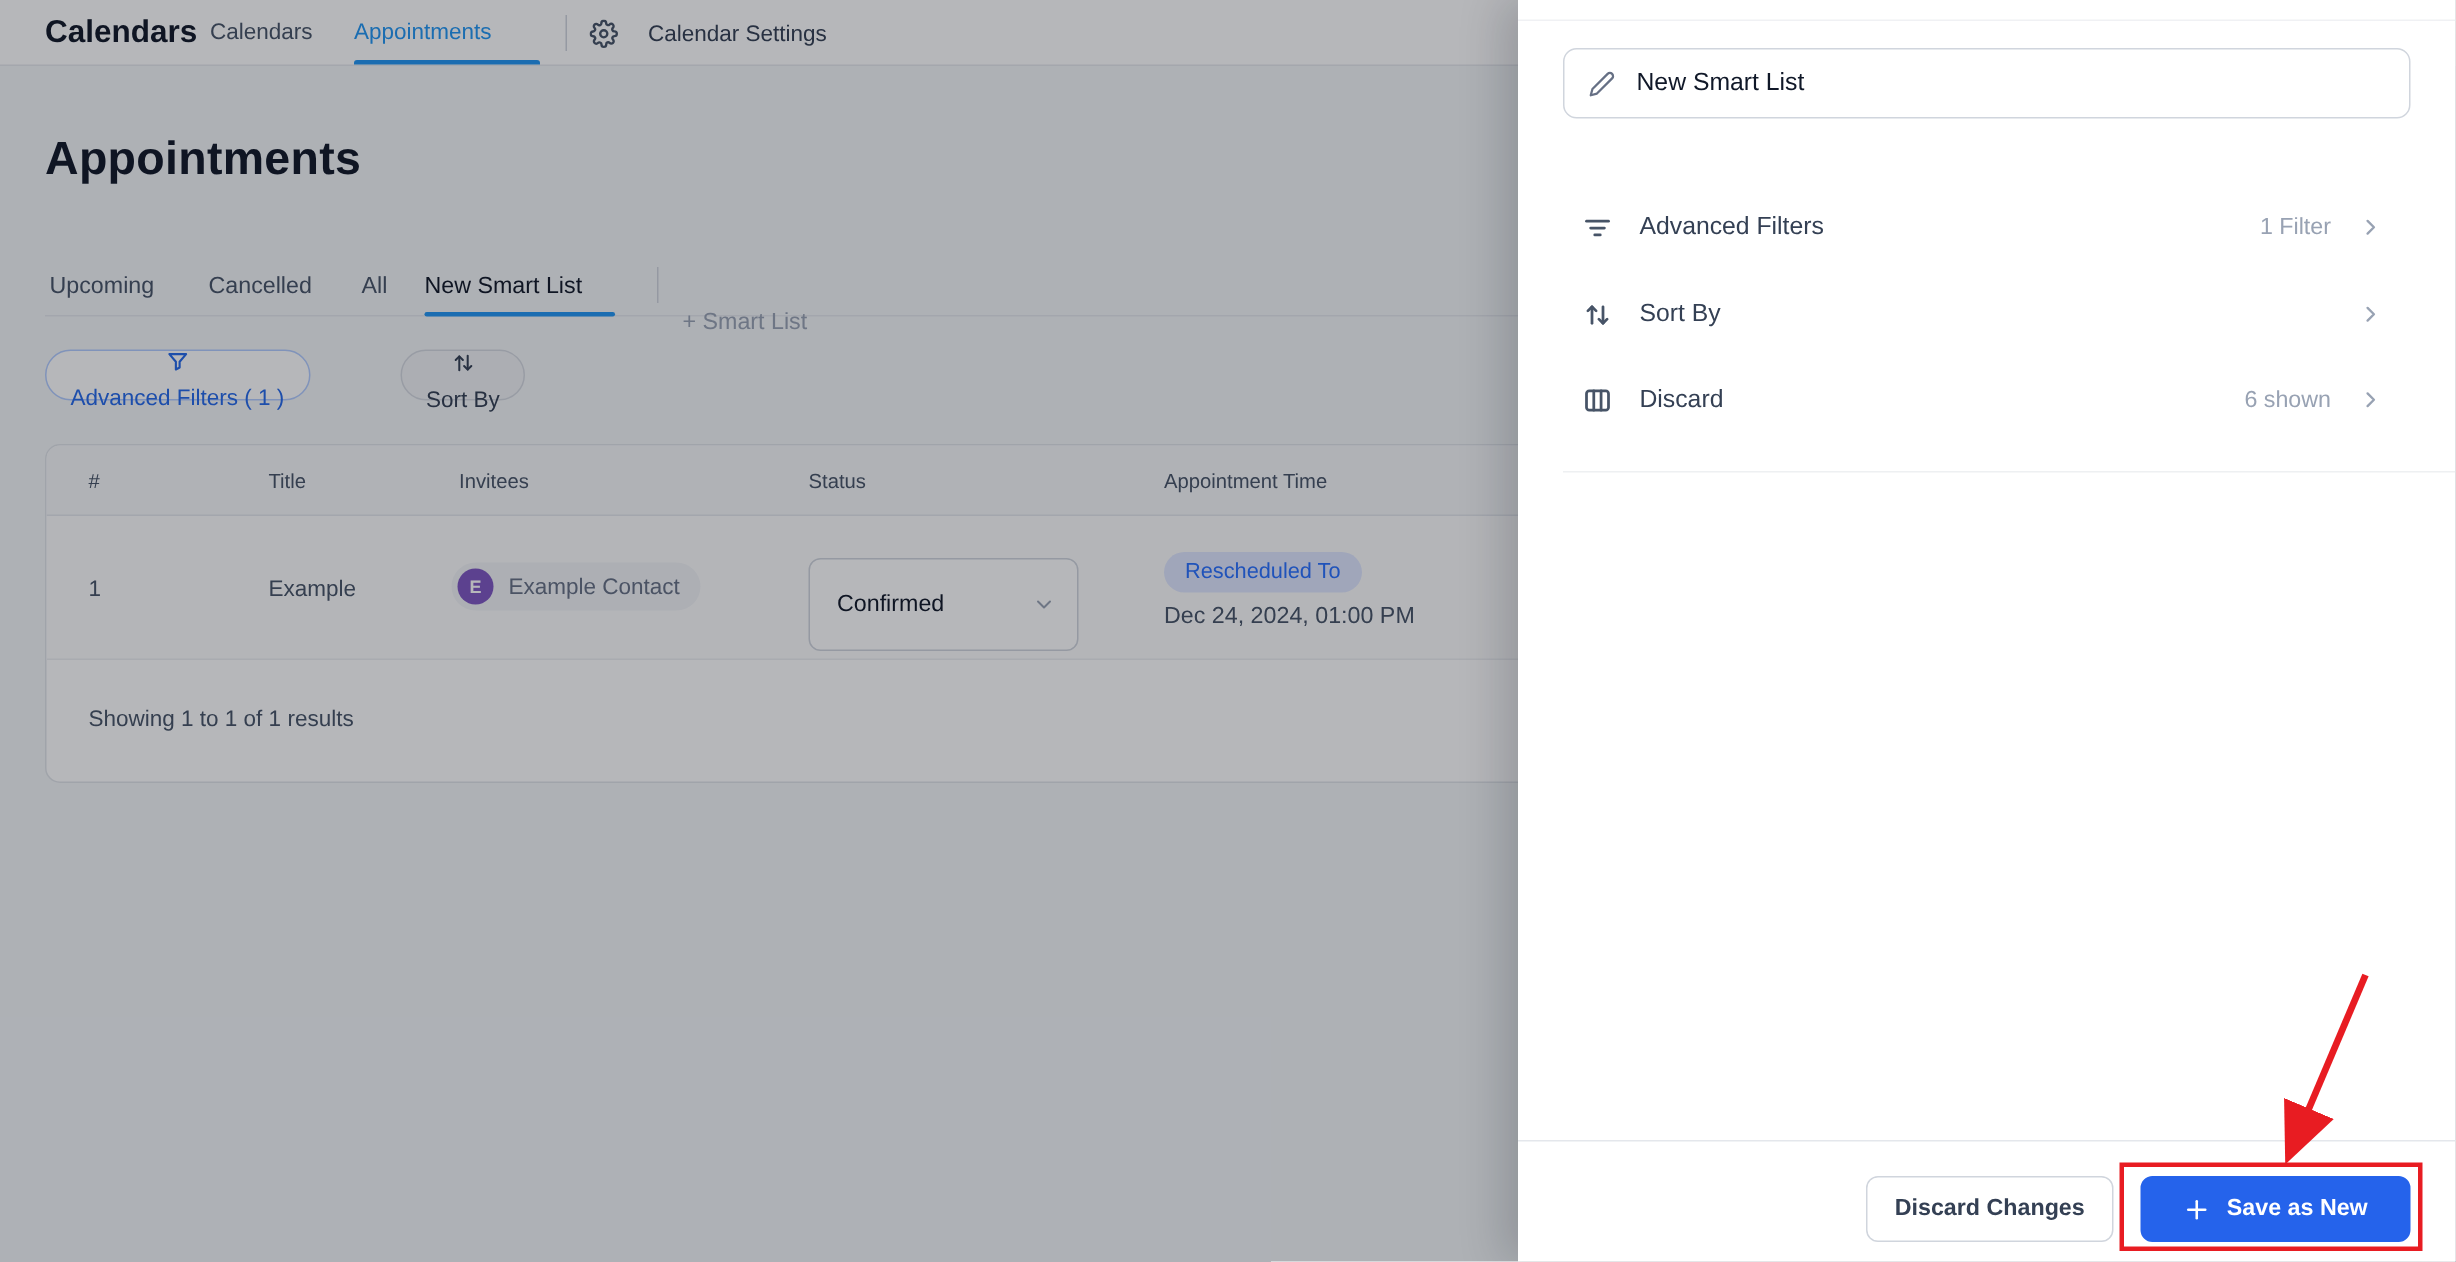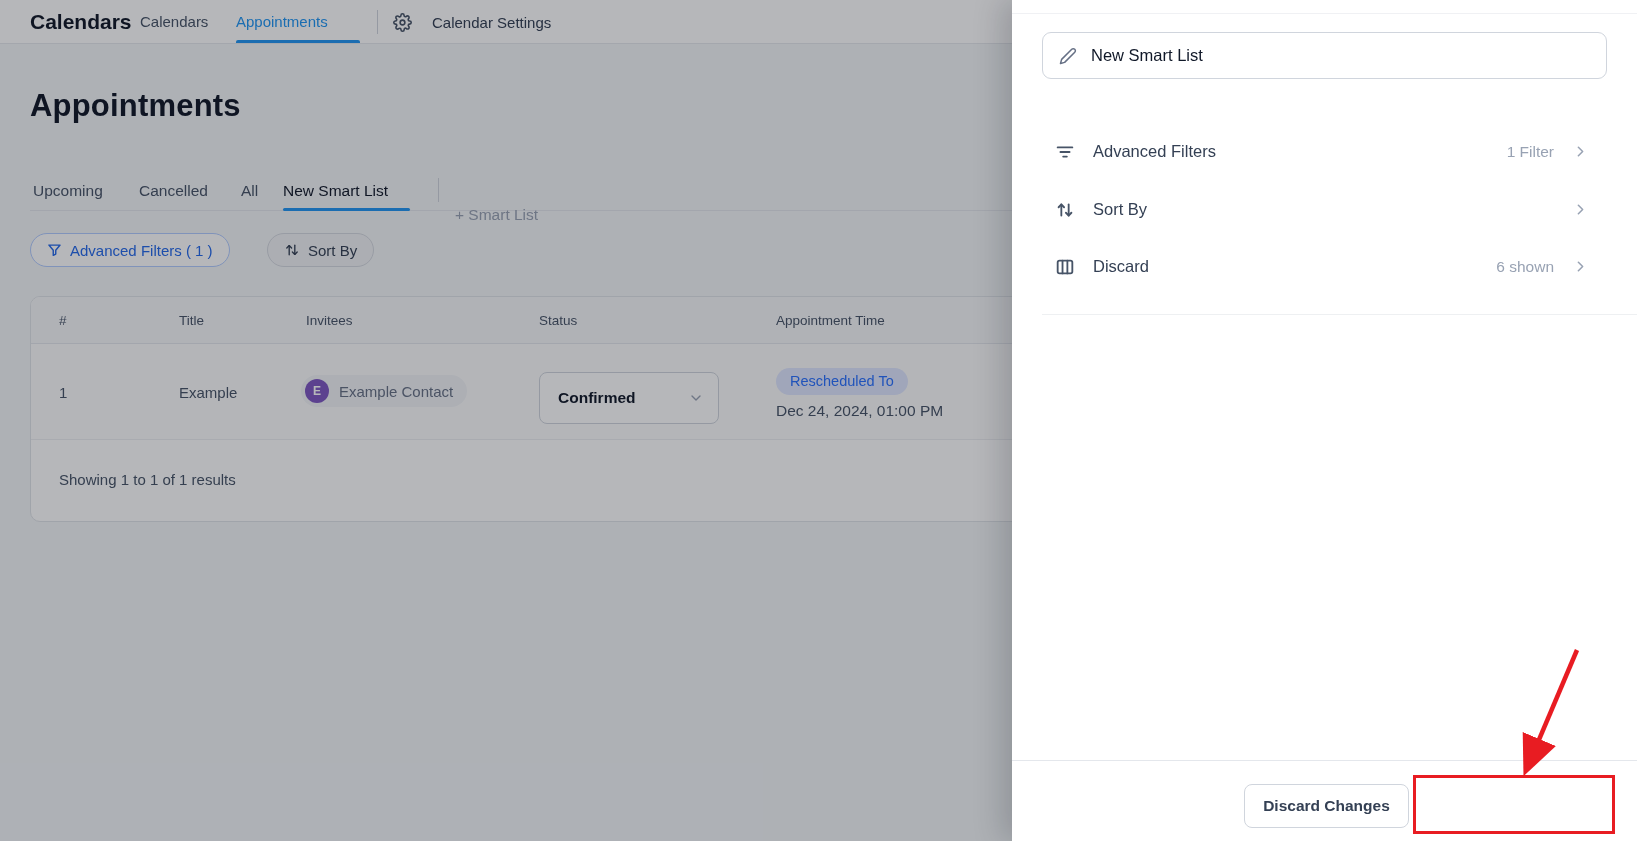--- a/index.html
+++ b/index.html
@@ -30,7 +30,7 @@
   .tab-vdiv { position:absolute; left:408px; top:2px; width:1px; height:24px; background:#d0d5dd; }
   .list-tab.add { color:#98a2b3;margin-top:24px; }
 
-  .pill { position:absolute; top:189px; height:34px; display:flex; align-items:center; gap:8px; border-radius:17px; font-size:15px; padding:0 16px; cursor:pointer; background:#ffffff; }
+  .pill { position:absolute; top:189px; height:34px; display:flex; align-items:center; gap:8px; border-radius:17px; font-size:15px; padding:0 16px; cursor:pointer; background:#ffffff;flex-direction:column; }
   .pill.advanced { left:30px; border:1px solid #b2ccff; color:var(--link-blue); font-weight:500; }
   .pill.sort { left:267px; border:1px solid #d5d9e0; background:#f1f3f5; color:#344054; }
 

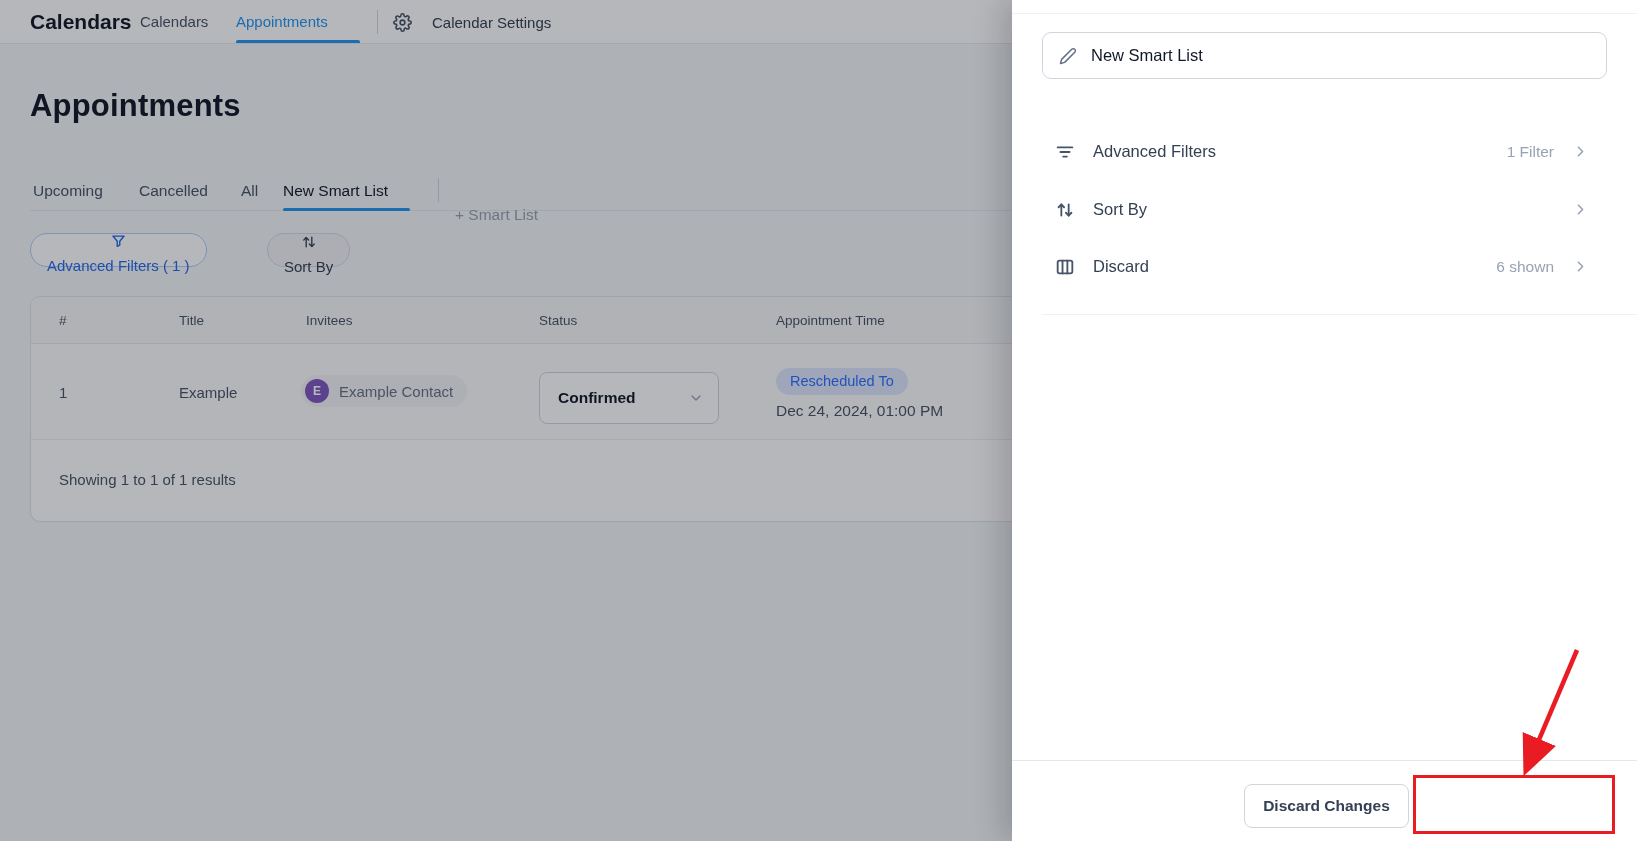--- a/index.html
+++ b/index.html
@@ -50,7 +50,7 @@
   .avatar { width:24px; height:24px; border-radius:50%; background:var(--avatar-purple); color:#ffffff; font-size:12px; font-weight:700; display:flex; align-items:center; justify-content:center; }
   .invitee-name { font-size:15px; color:#667085; }
 
-  .status-select { position:absolute; left:508px; top:28px; width:180px; height:52px; background:#ffffff; border:1px solid #d0d5dd; border-radius:8px; display:flex; align-items:center; justify-content:space-between; padding:0 14px 0 18px; cursor:pointer;font-weight:bold; }
+  .status-select { position:absolute; left:508px; top:28px; width:180px; height:62px; background:#ffffff; border:1px solid #d0d5dd; border-radius:8px; display:flex; align-items:center; justify-content:space-between; padding:0 14px 0 18px; cursor:pointer; }
   .status-select .val { font-size:15.5px; color:#101828; }
 
   .badge { position:absolute; left:745px; top:24px; height:27px; line-height:27px; padding:0 14px; border-radius:14px; background:var(--badge-bg); color:var(--badge-text); font-size:14.5px; font-weight:500; }

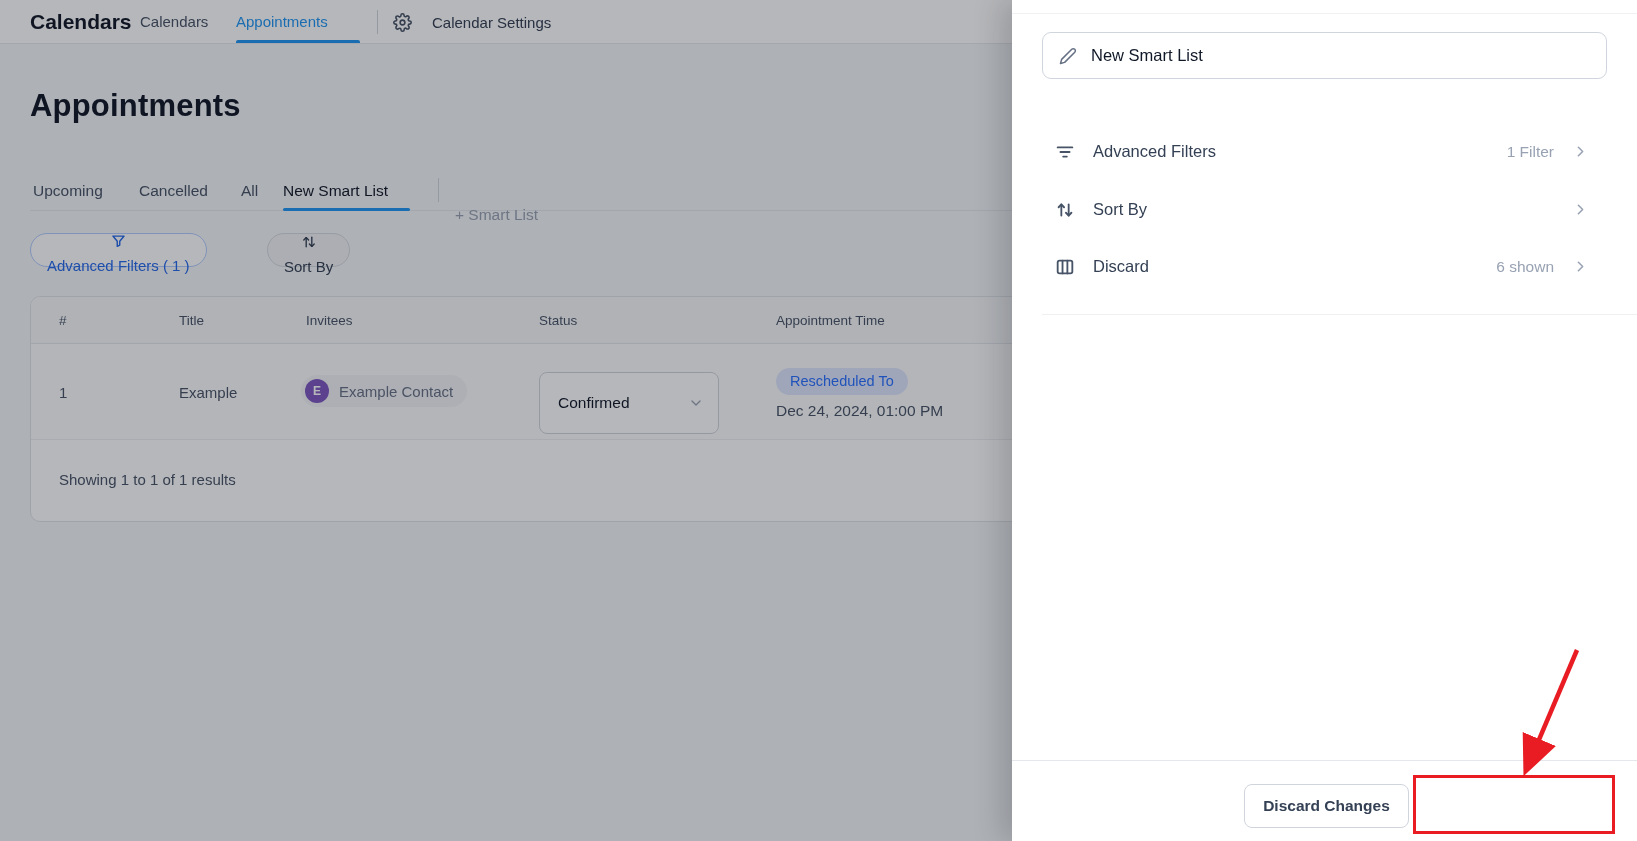--- a/index.html
+++ b/index.html
@@ -247,6 +247,15 @@
 
     <div class="drawer-footer">
       <div class="btn btn-discard">Discard Changes</div>
+      <div class="btn btn-save">
+        <span class="icon">
+          <svg width="17" height="17" viewBox="0 0 24 24" fill="none" stroke="#ffffff" stroke-width="2.4" stroke-linecap="round">
+              <line x1="12" y1="4" x2="12" y2="20"></line>
+              <line x1="4" y1="12" x2="20" y2="12"></line>
+            </svg>
+        </span>
+        <span>Save as New</span>
+      </div>
     </div>
   </div>
 

